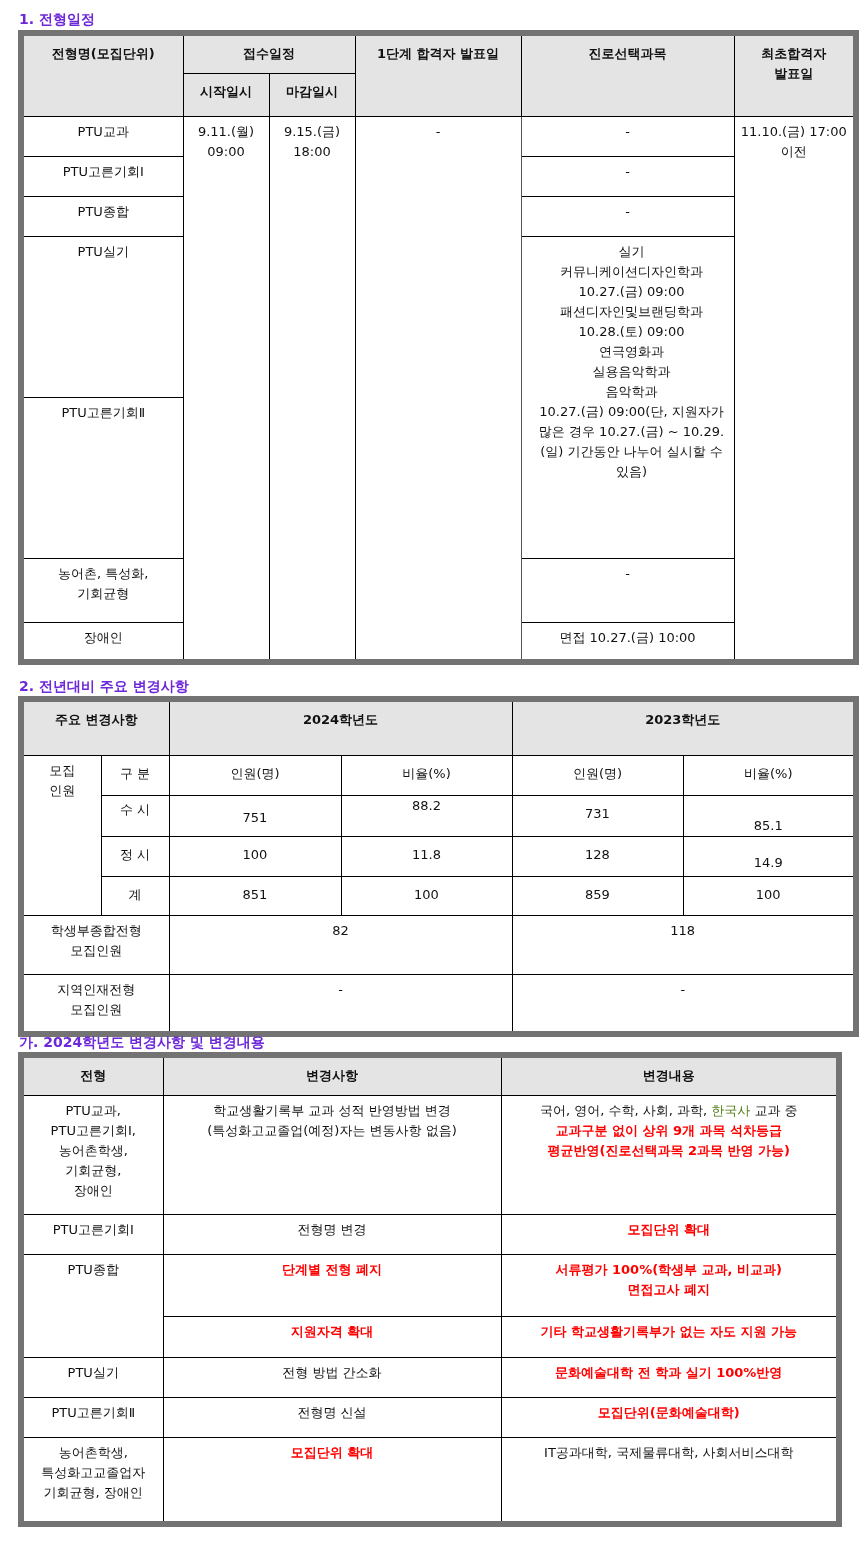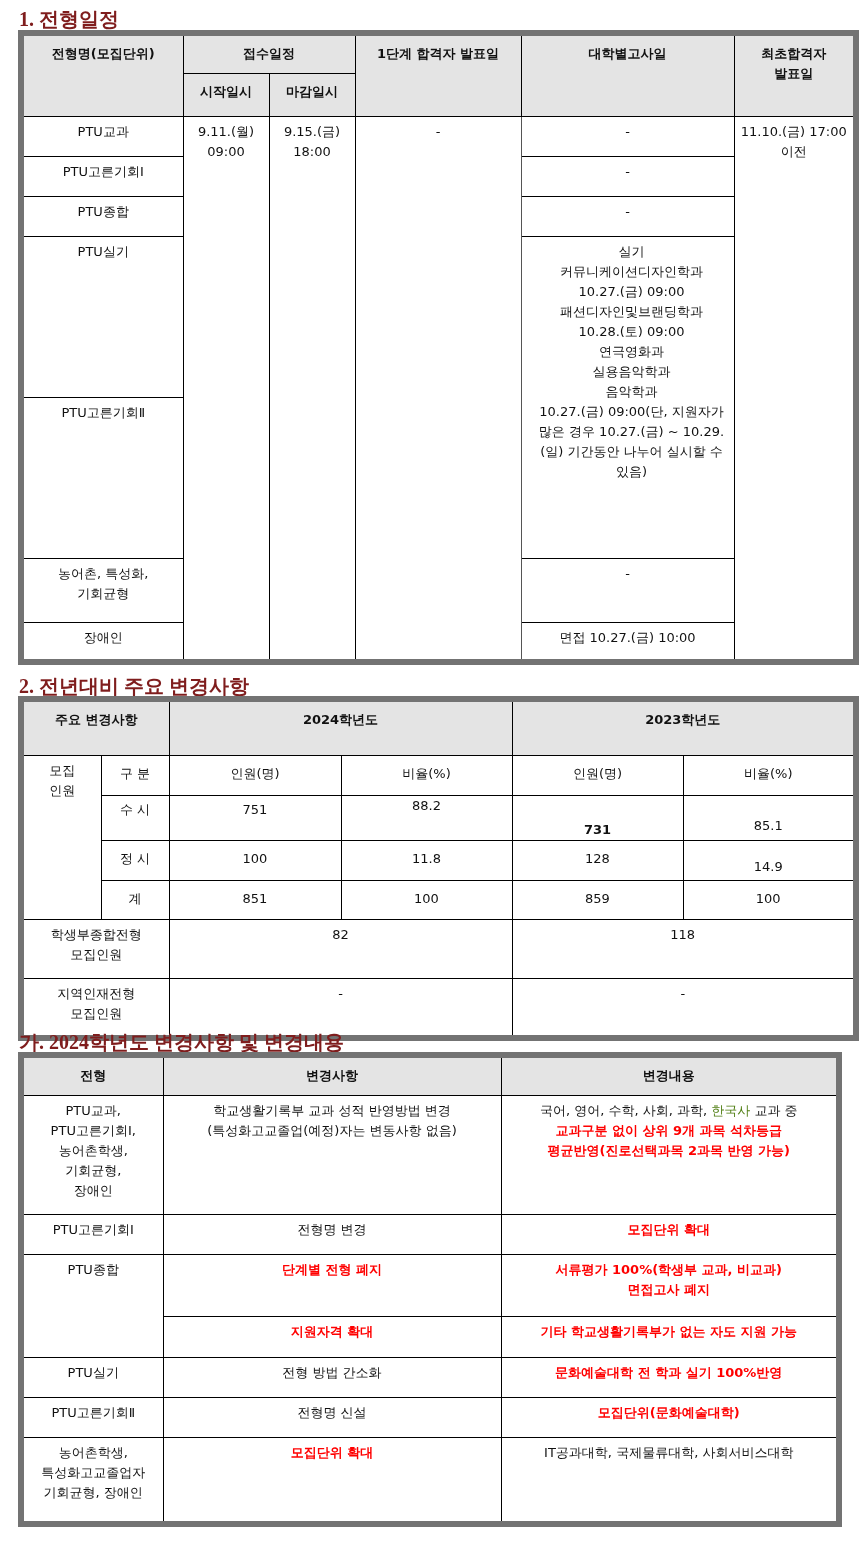--- a/index.html
+++ b/index.html
@@ -9,8 +9,8 @@
     color: #111111; font-size: 13px;
   }
   .section-title {
-    position: absolute; left: 19px; font-weight: bold; font-size: 20px;
-    letter-spacing: 0px; line-height: 18px; color: #7f1d1d; font-family: Liberation Serif, serif;
+    position: absolute; left: 19px; font-weight: bold; font-size: 14px;
+    letter-spacing: 0px; line-height: 18px; color: #6d28d9;
   }
   table {
     position: absolute; border-collapse: collapse; table-layout: fixed;

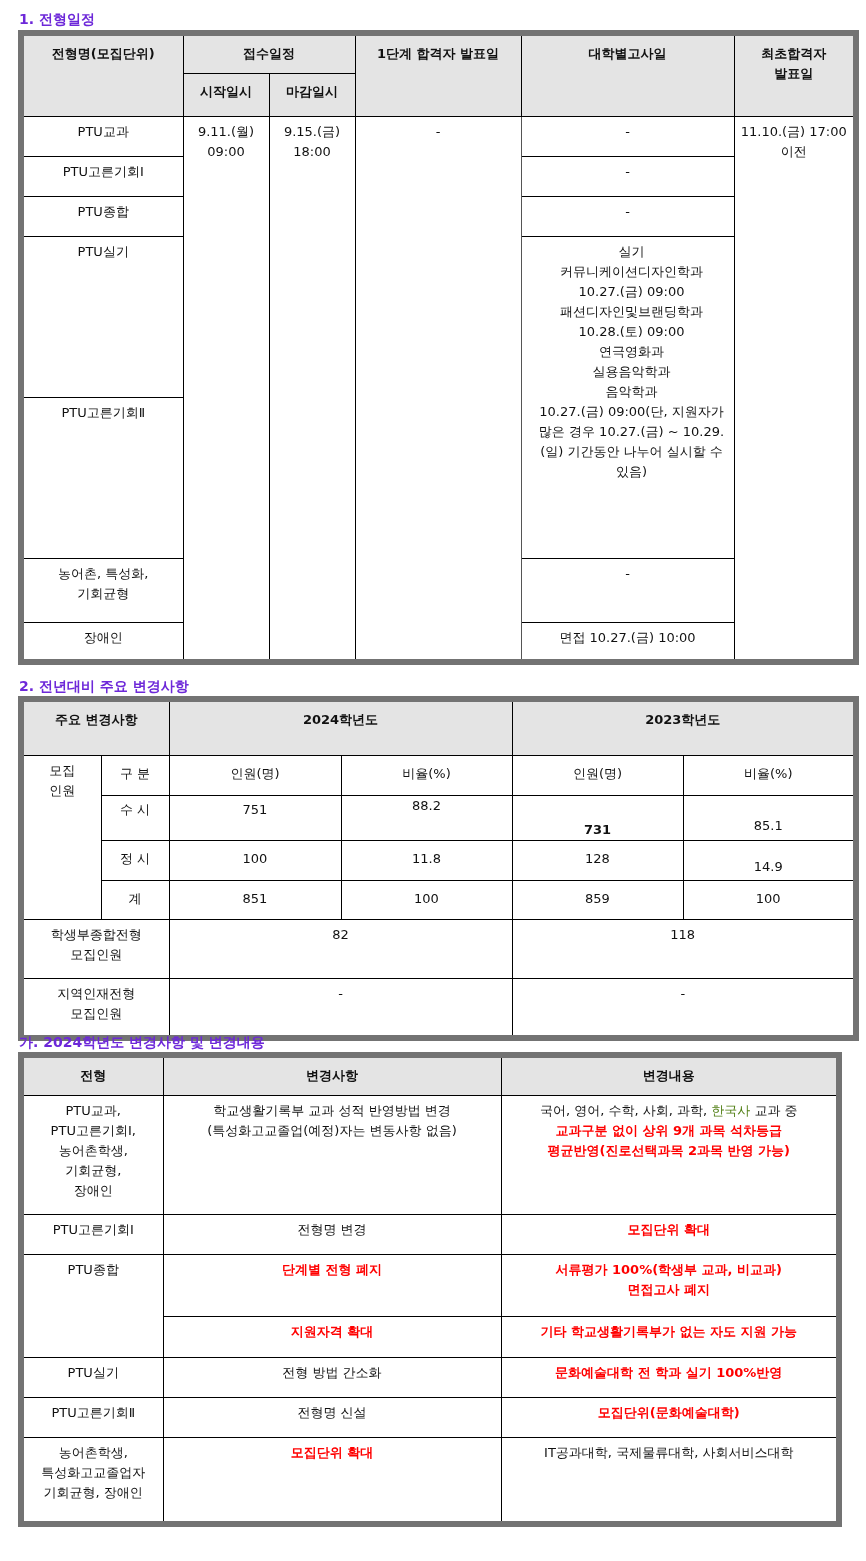--- a/index.html
+++ b/index.html
@@ -45,7 +45,7 @@
     <th rowspan="2">전형명(모집단위)</th>
     <th colspan="2">접수일정</th>
     <th rowspan="2">1단계 합격자 발표일</th>
-    <th rowspan="2">대학별고사일</th>
+    <th rowspan="2">진로선택과목</th>
     <th rowspan="2" class="pre">최초합격자
 발표일</th>
   </tr>

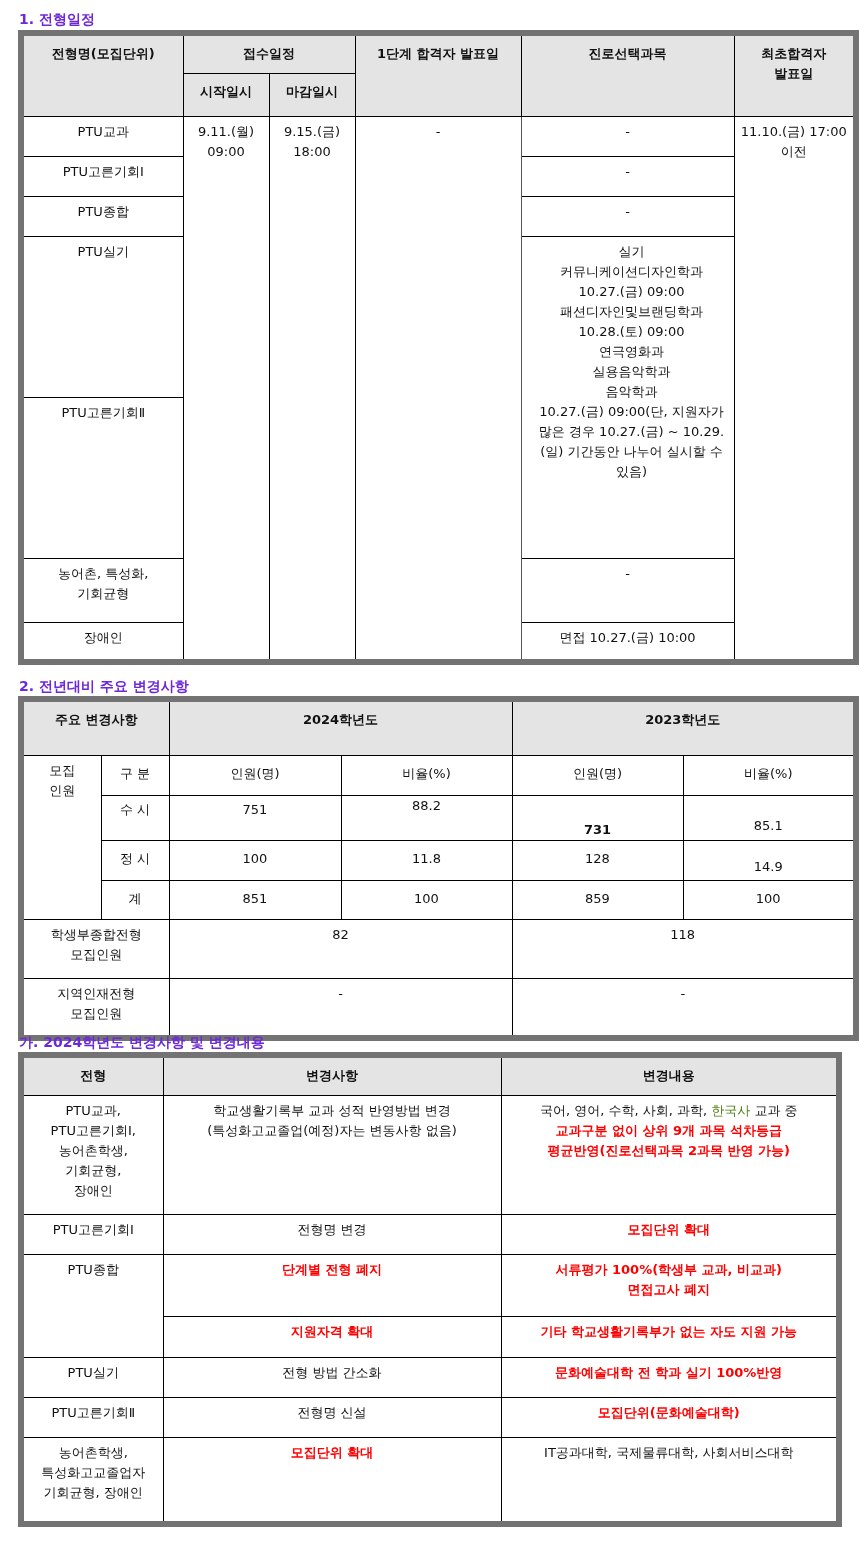--- a/index.html
+++ b/index.html
@@ -127,7 +127,7 @@
   </tr>
   <tr style="height:40px;">
     <td style="padding-top:4px;">수 시</td>
-    <td style="padding-top:4px;">751</td>
+    <td style="padding-top:12px;">751</td>
     <td style="padding-top:0;">88.2</td>
     <td style="padding-top:24px;font-weight:bold;">731</td>
     <td style="padding-top:20px;">85.1</td>

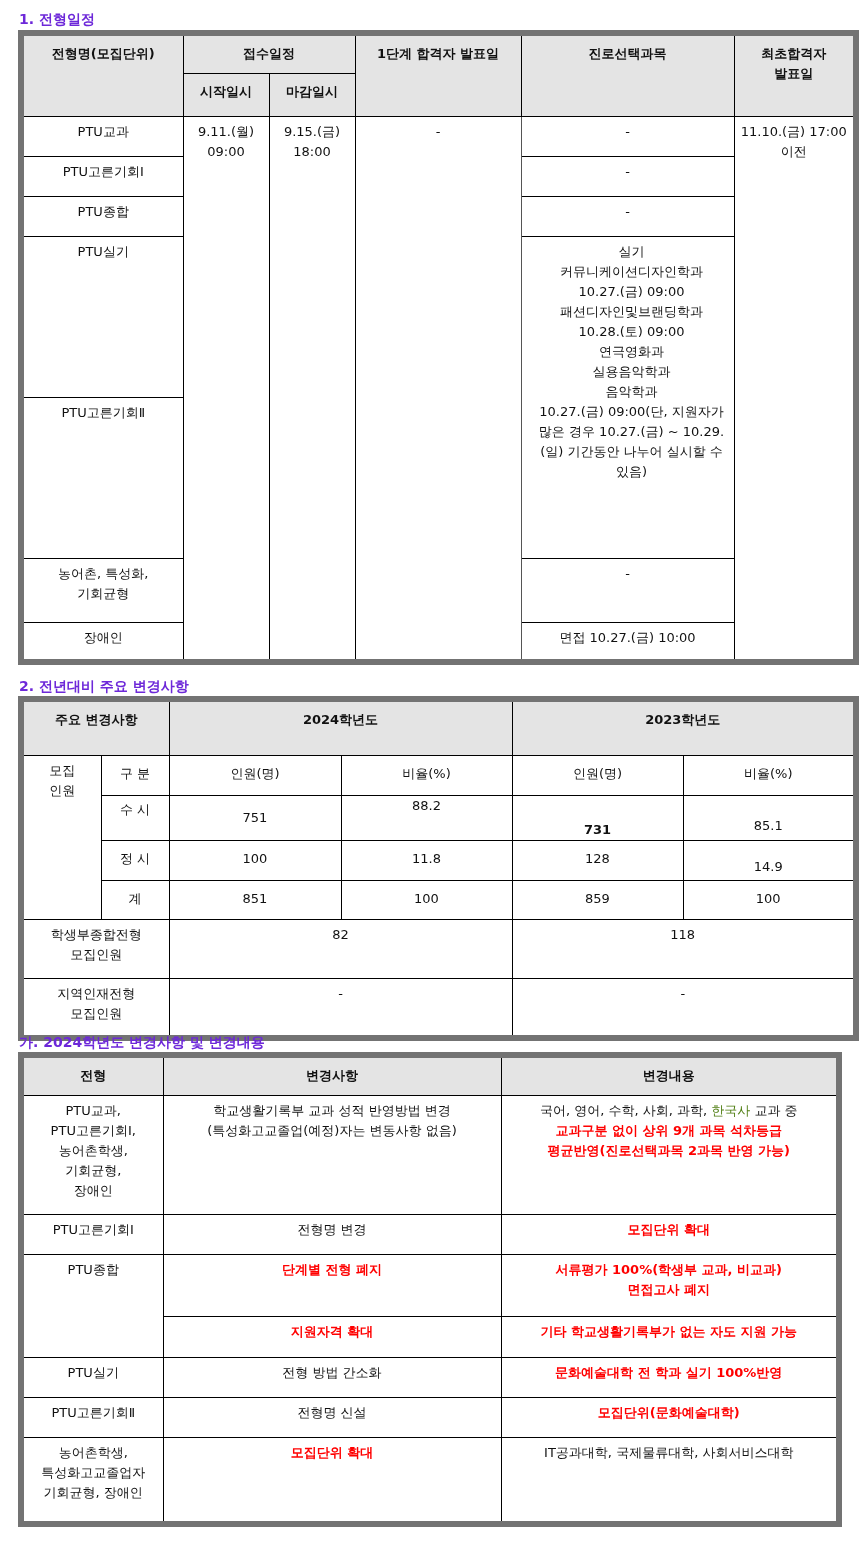--- a/index.html
+++ b/index.html
@@ -129,7 +129,7 @@
     <td style="padding-top:4px;">수 시</td>
     <td style="padding-top:12px;">751</td>
     <td style="padding-top:0;">88.2</td>
-    <td style="padding-top:24px;font-weight:bold;">731</td>
+    <td style="padding-top:8px;">731</td>
     <td style="padding-top:20px;">85.1</td>
   </tr>
   <tr style="height:40px;">

